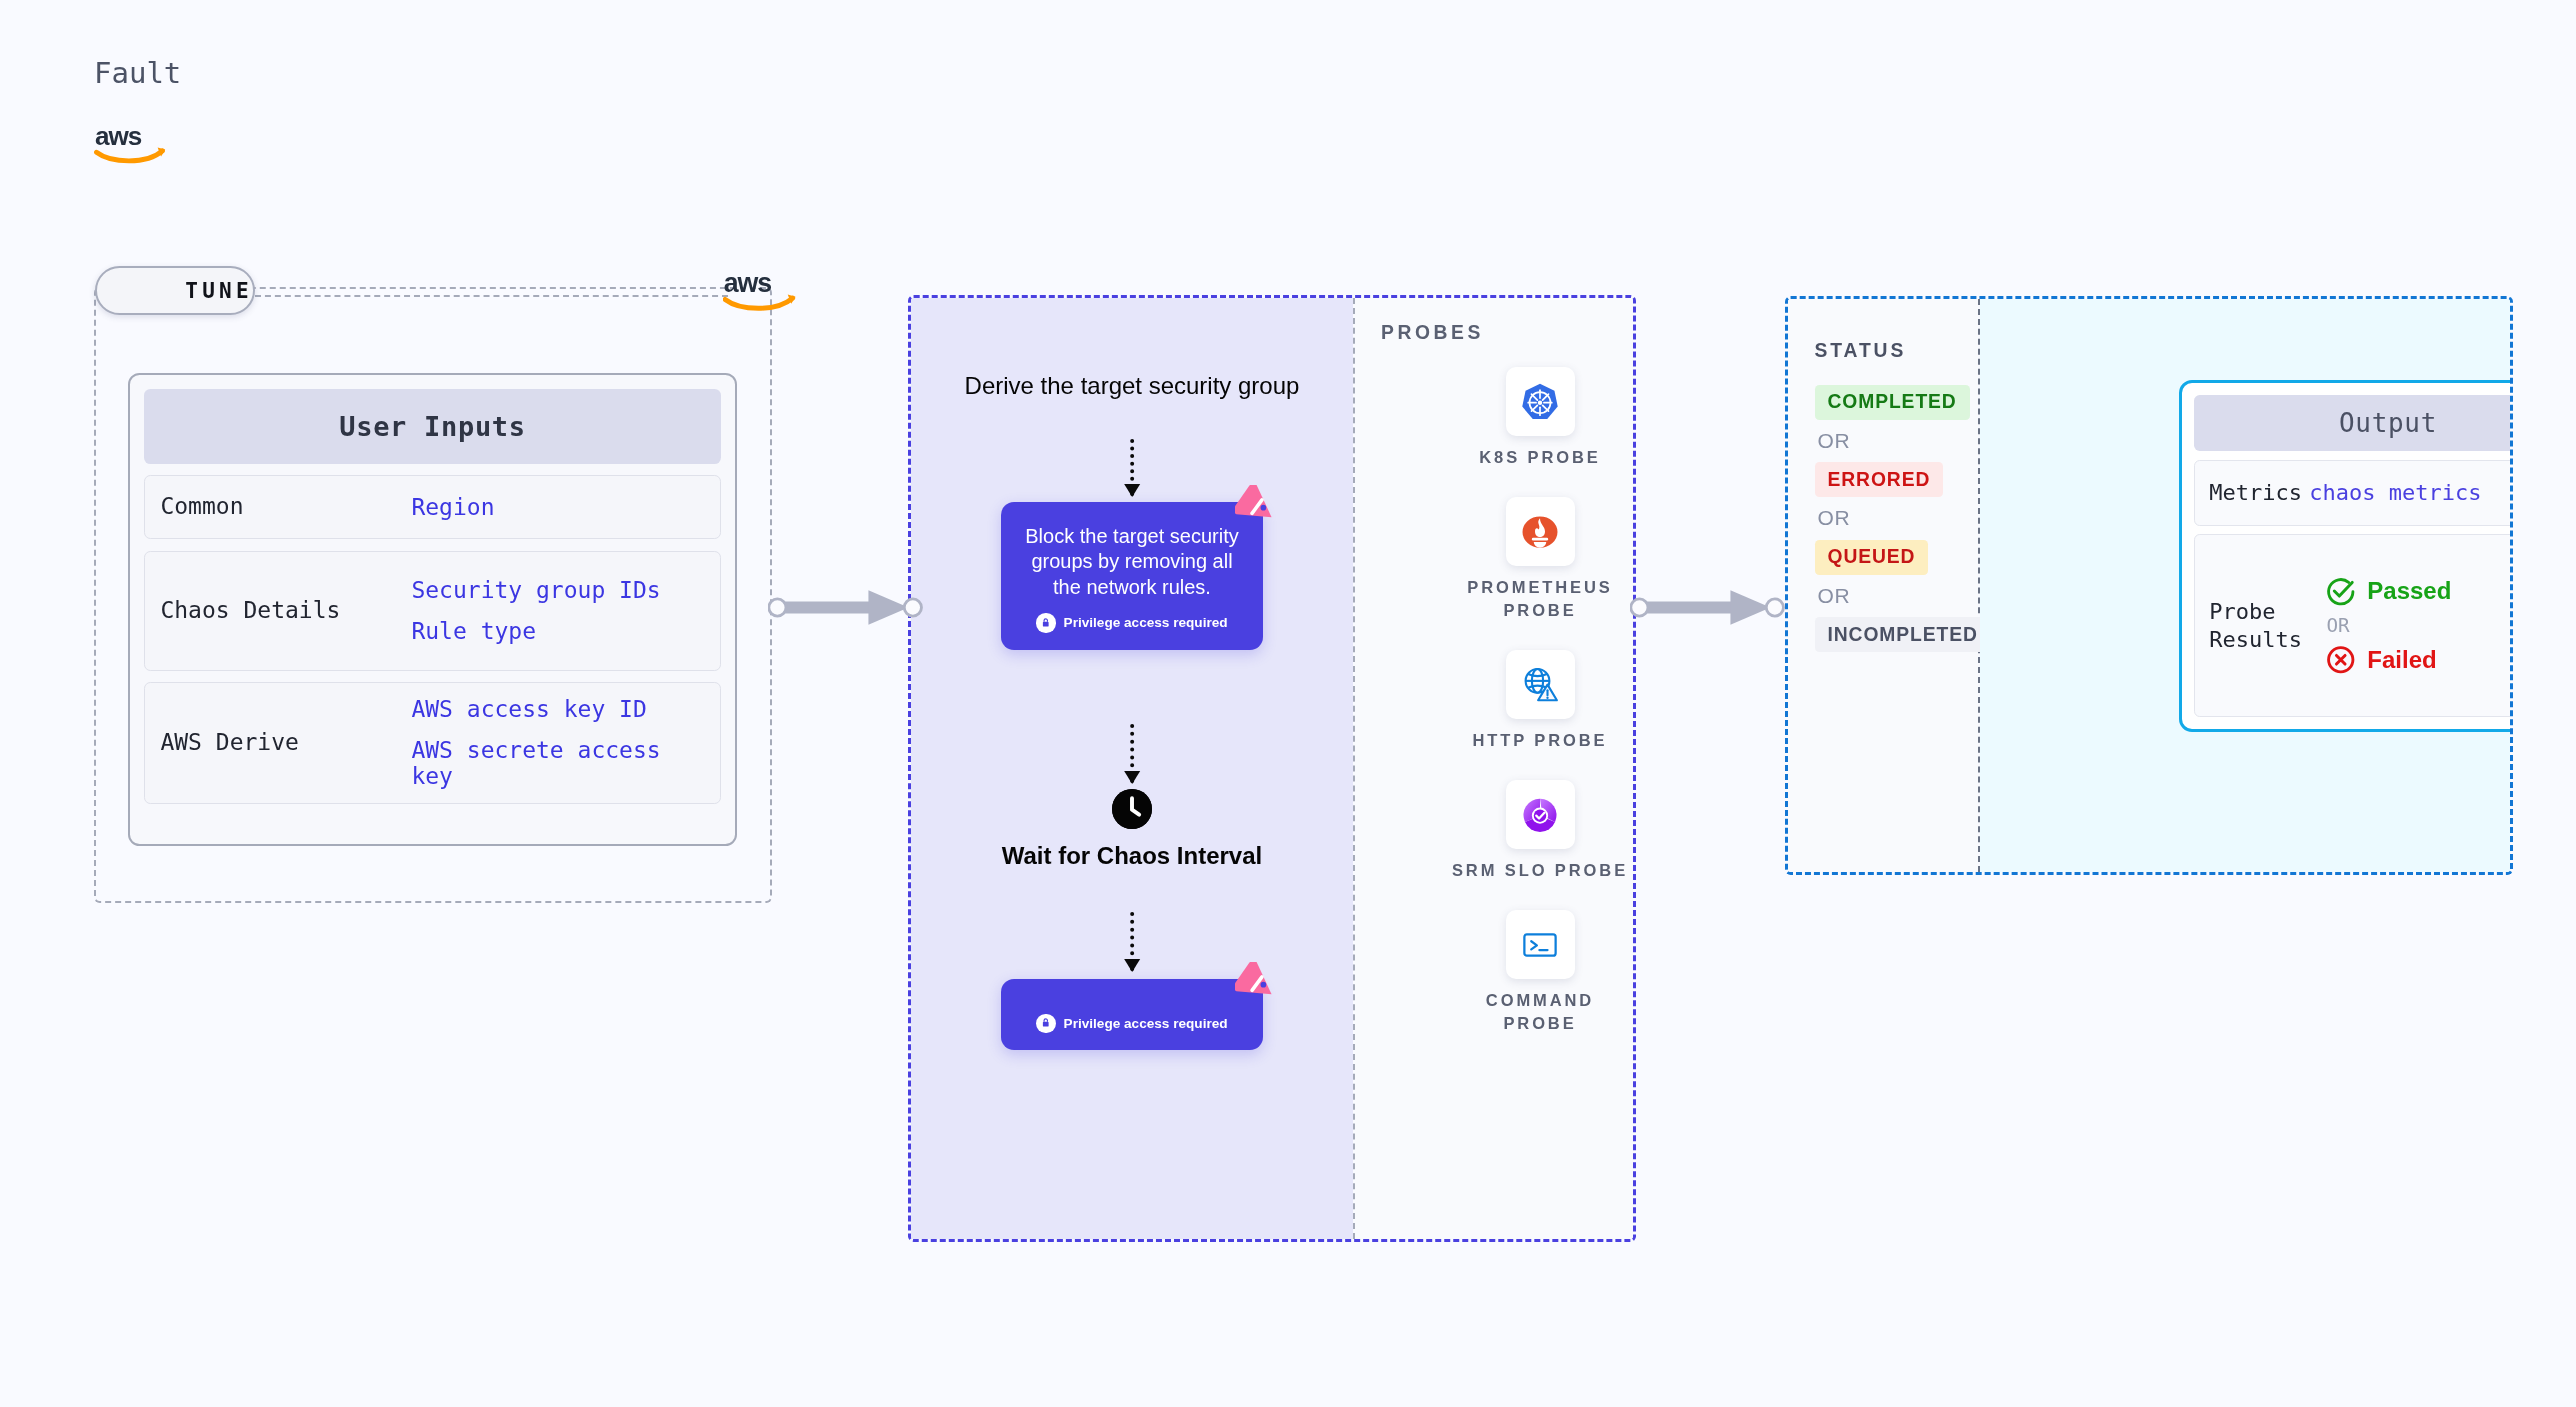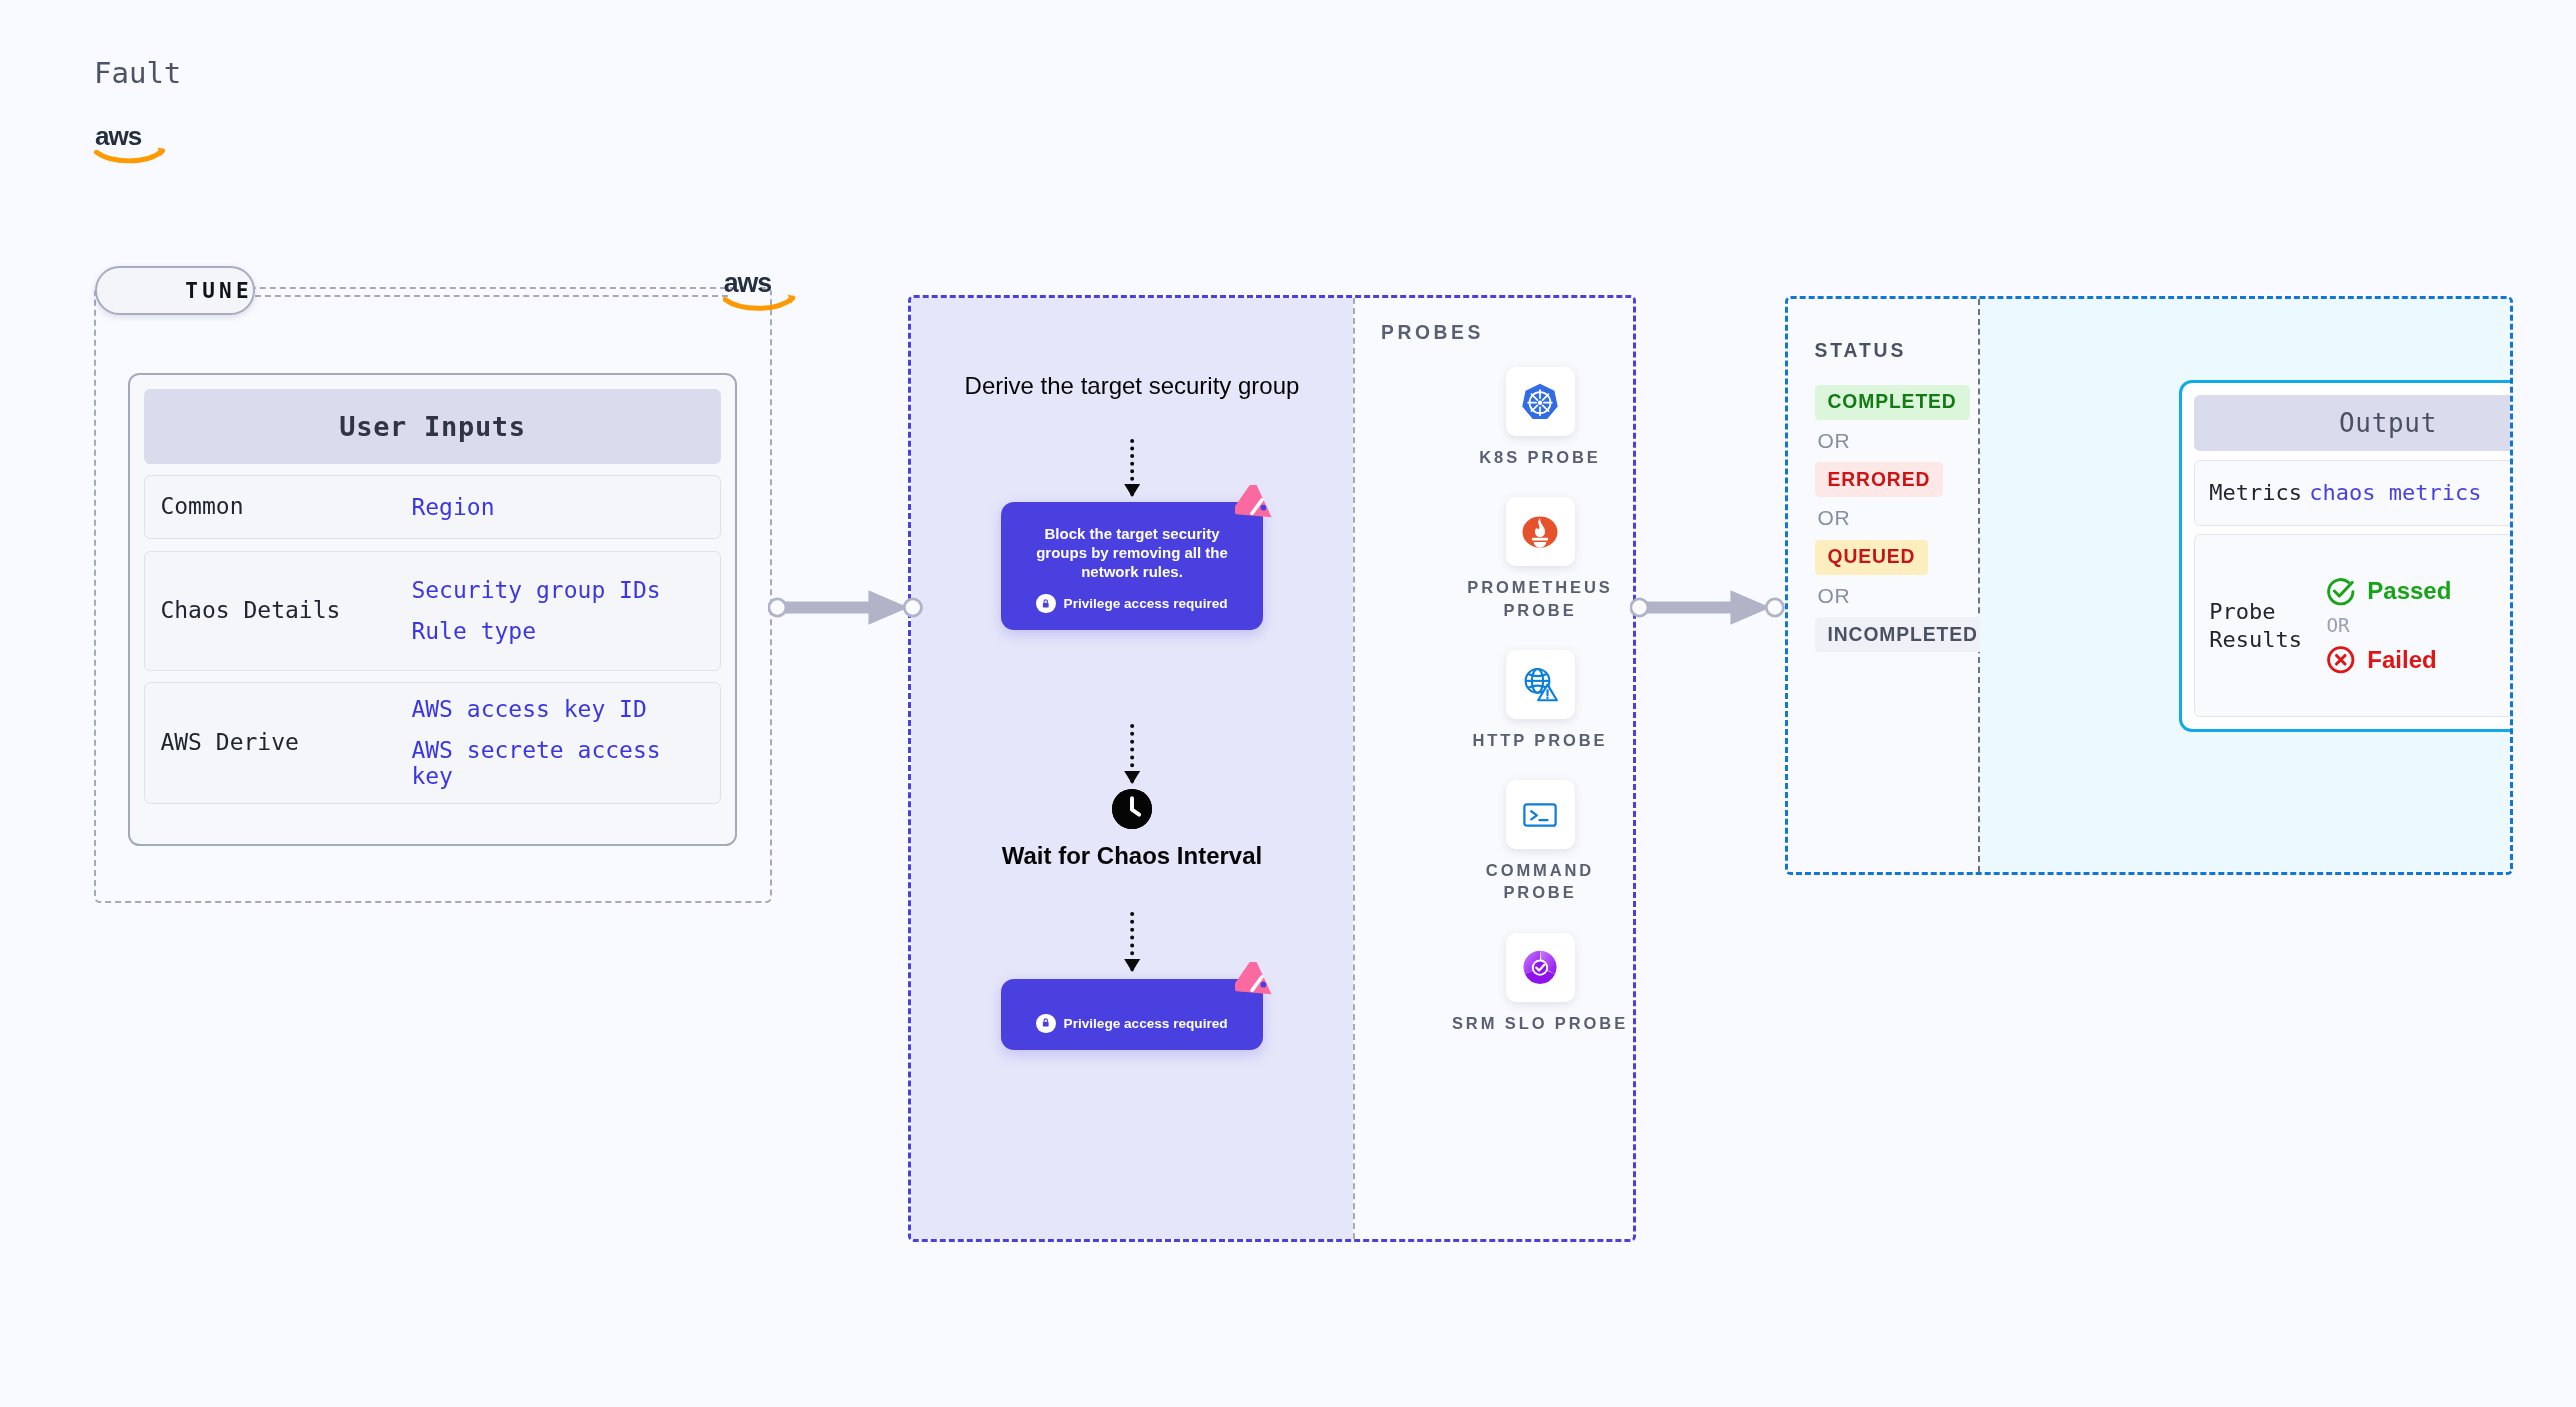--- a/index.html
+++ b/index.html
@@ -220,8 +220,8 @@
     text-align: center;
   }
   .step-card .step-text {
-    font-size: 15px;
-    font-weight: bold;
+    font-size: 20px;
+    font-weight: normal;
     line-height: 1.28;
   }
   .priv-line {

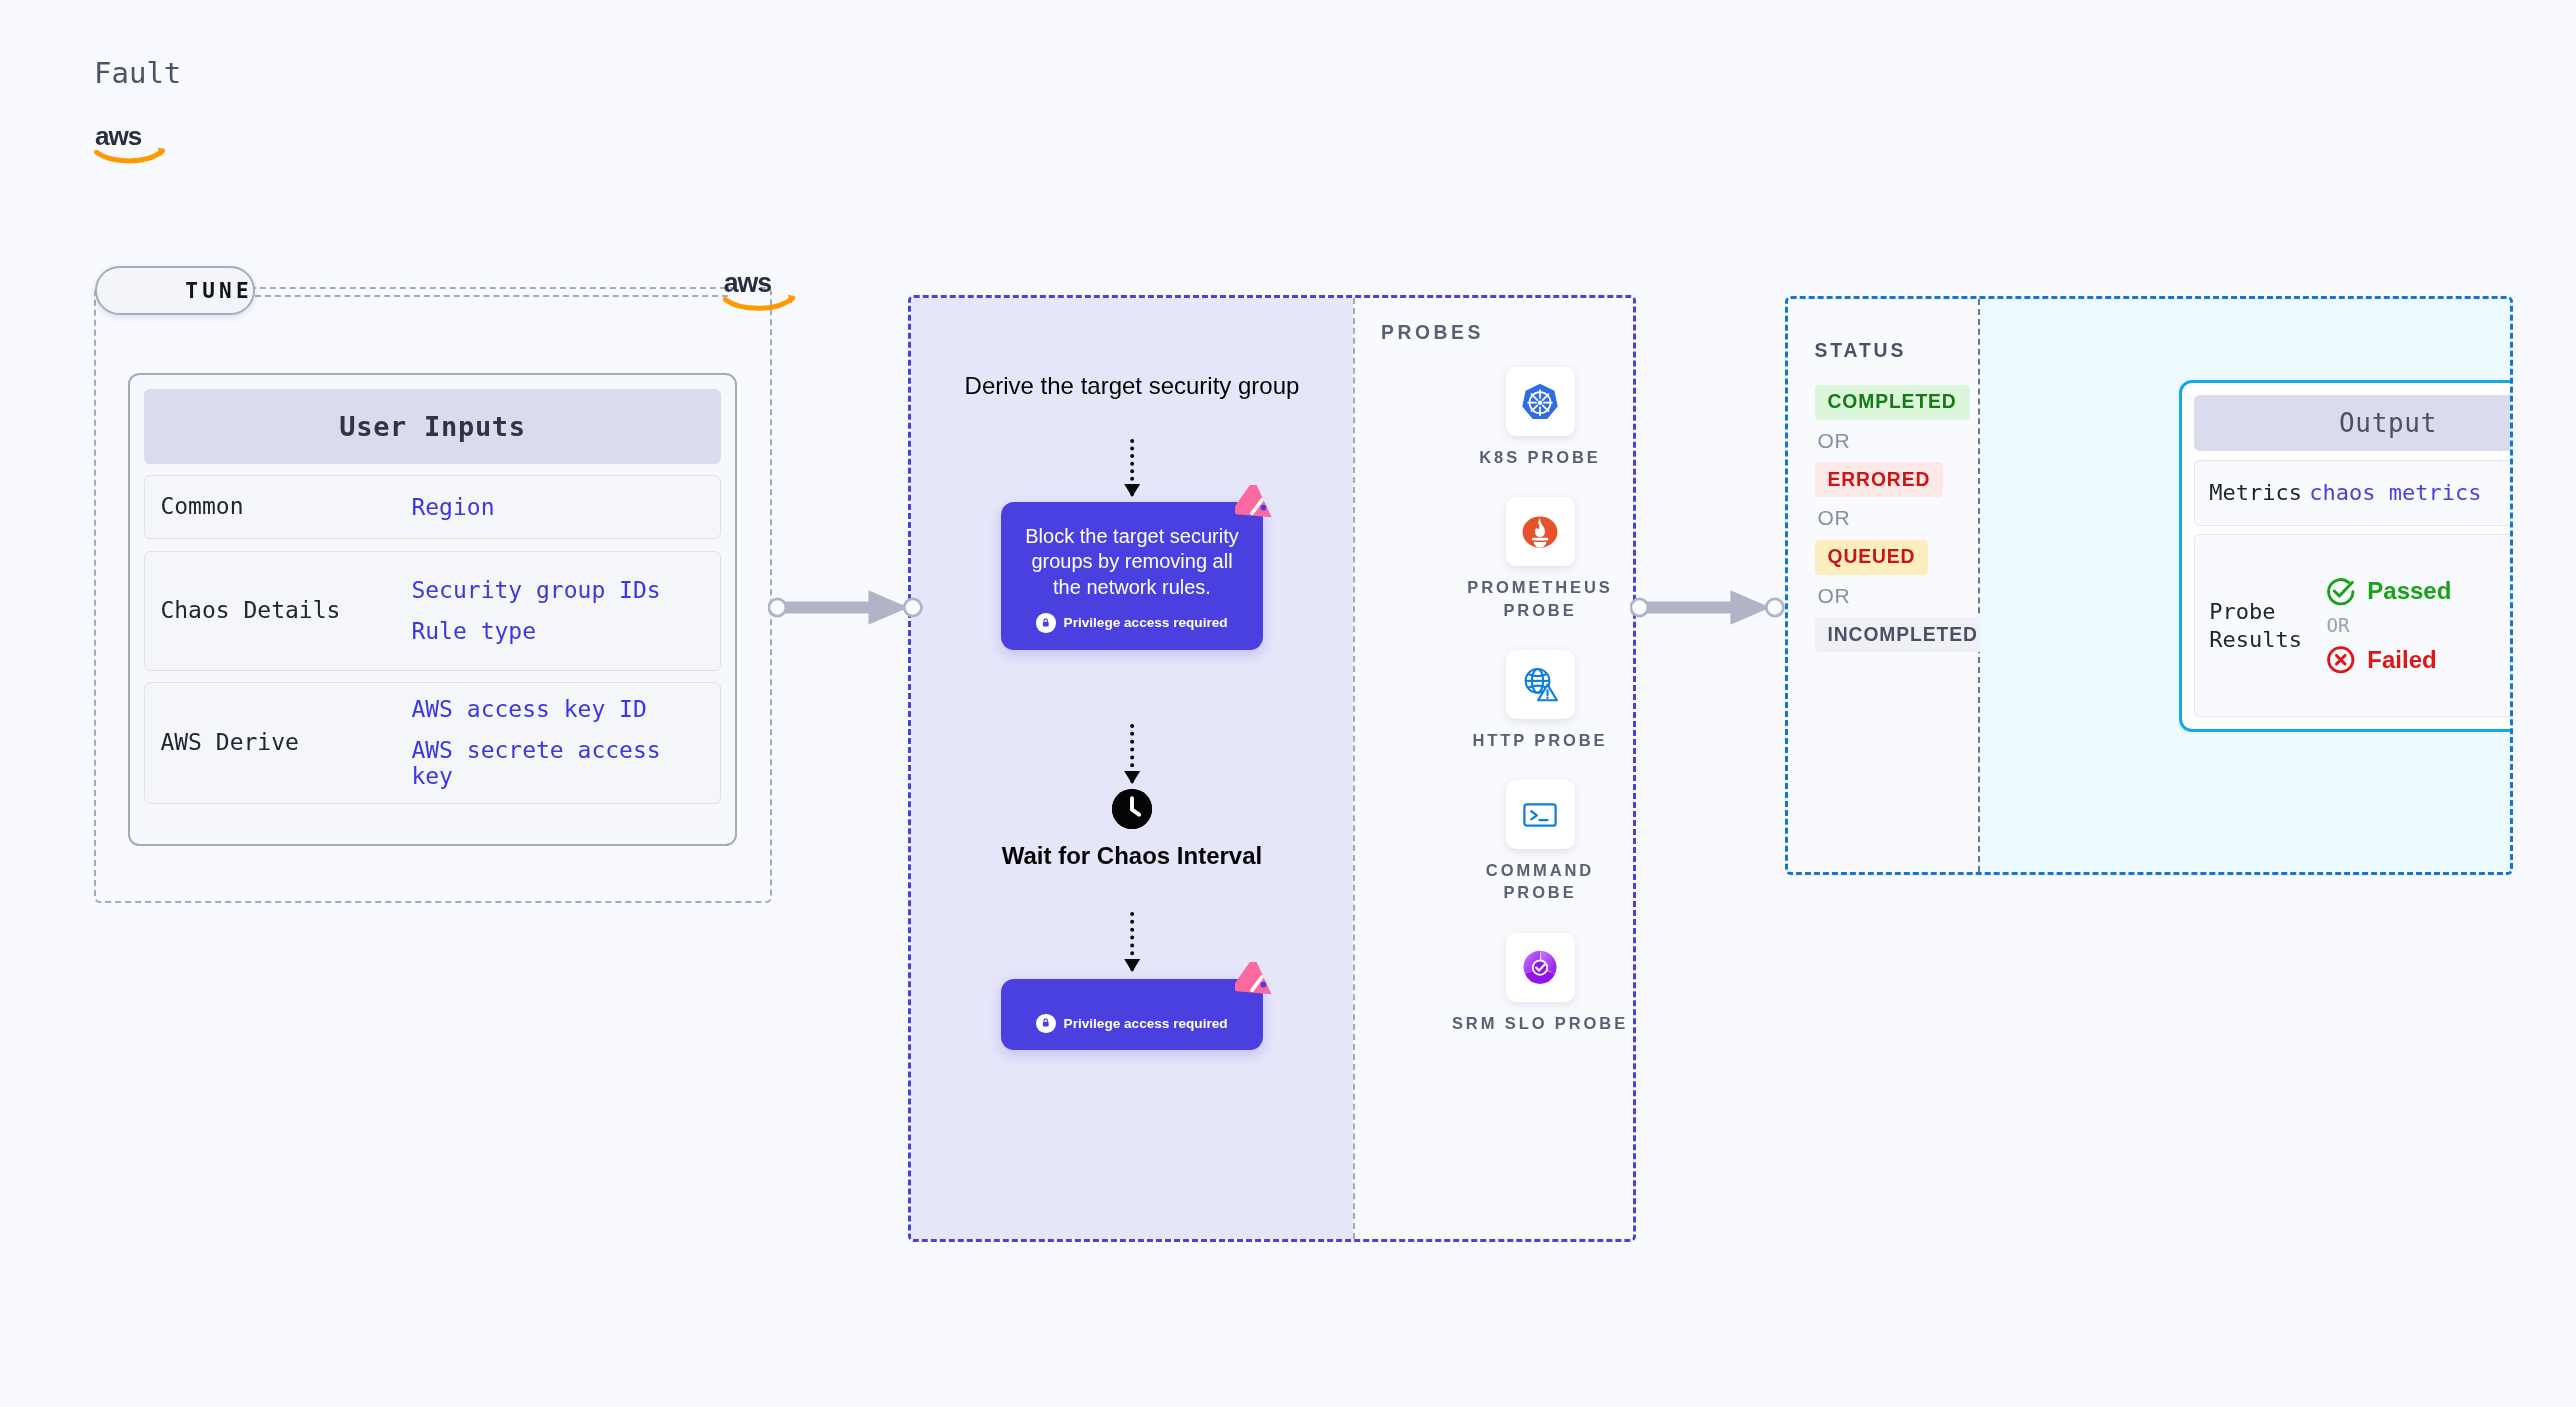--- a/index.html
+++ b/index.html
@@ -618,17 +618,6 @@
         <div class="probe-item">
           <div class="probe-tile">
             <svg viewBox="0 0 64 64" width="40" height="40">
-              <rect x="7" y="15" width="50" height="34" rx="4" fill="none" stroke="#0d7fdb" stroke-width="3.6"></rect>
-              <path d="M18 26 L27 32.5 L18 39" fill="none" stroke="#0d7fdb" stroke-width="3.6" stroke-linecap="round" stroke-linejoin="round"></path>
-              <line x1="31" y1="40" x2="44" y2="40" stroke="#0d7fdb" stroke-width="3.6" stroke-linecap="round"></line>
-            </svg>
-          </div>
-          <div class="probe-label">COMMAND PROBE</div>
-        </div>
-
-        <div class="probe-item">
-          <div class="probe-tile">
-            <svg viewBox="0 0 64 64" width="40" height="40">
               <defs>
                 <linearGradient id="srmg" x1="0" y1="0" x2="1" y2="1">
                   <stop offset="0%" stop-color="#c77bff"></stop>
@@ -644,6 +633,17 @@
             </svg>
           </div>
           <div class="probe-label">SRM SLO PROBE</div>
+        </div>
+
+        <div class="probe-item">
+          <div class="probe-tile">
+            <svg viewBox="0 0 64 64" width="40" height="40">
+              <rect x="7" y="15" width="50" height="34" rx="4" fill="none" stroke="#0d7fdb" stroke-width="3.6"></rect>
+              <path d="M18 26 L27 32.5 L18 39" fill="none" stroke="#0d7fdb" stroke-width="3.6" stroke-linecap="round" stroke-linejoin="round"></path>
+              <line x1="31" y1="40" x2="44" y2="40" stroke="#0d7fdb" stroke-width="3.6" stroke-linecap="round"></line>
+            </svg>
+          </div>
+          <div class="probe-label">COMMAND PROBE</div>
         </div>
 
       </div>

